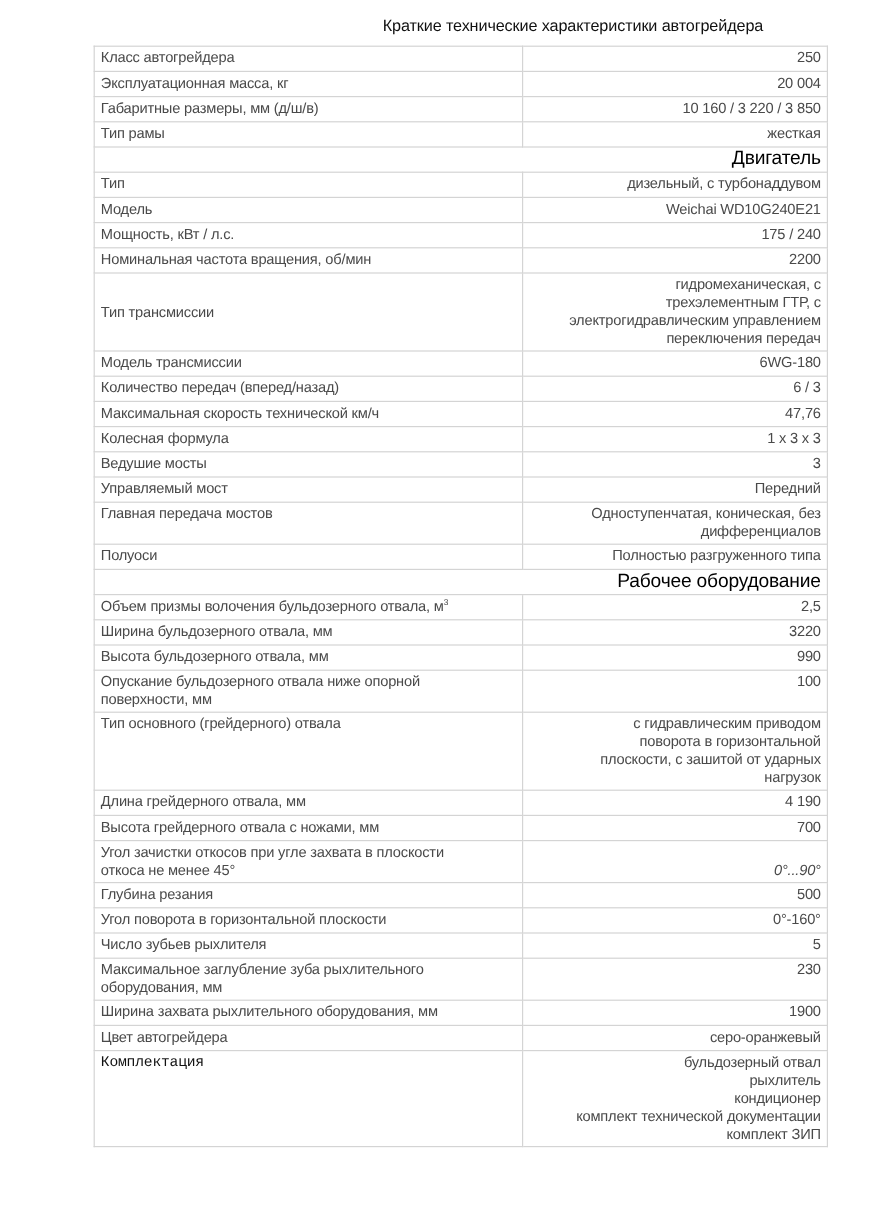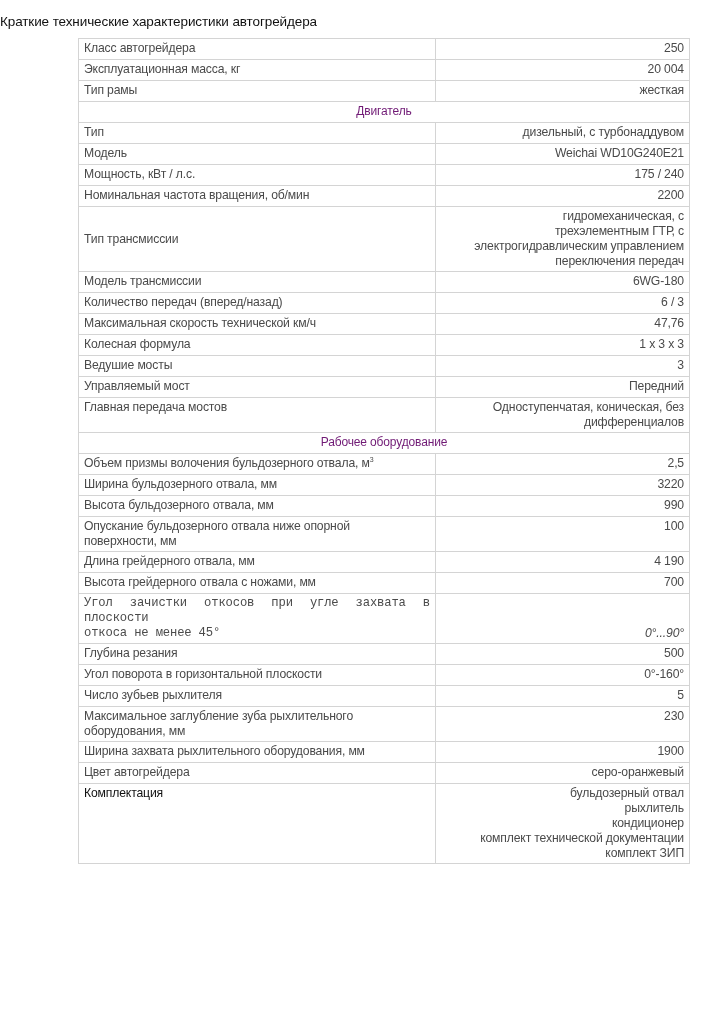--- a/index.html
+++ b/index.html
@@ -8,7 +8,7 @@
     font-family: "Liberation Sans", sans-serif; color: #3a3a3a;
   }
   .doc-title {
-    position: absolute; left: 0; top: 14px; width: 620px; text-align: left;
+    position: absolute; left: 16px; top: 14px; width: 620px; text-align: right;
     font-size: 13.5px; color: #111; letter-spacing: -0.1px;
   }
   table.specs {

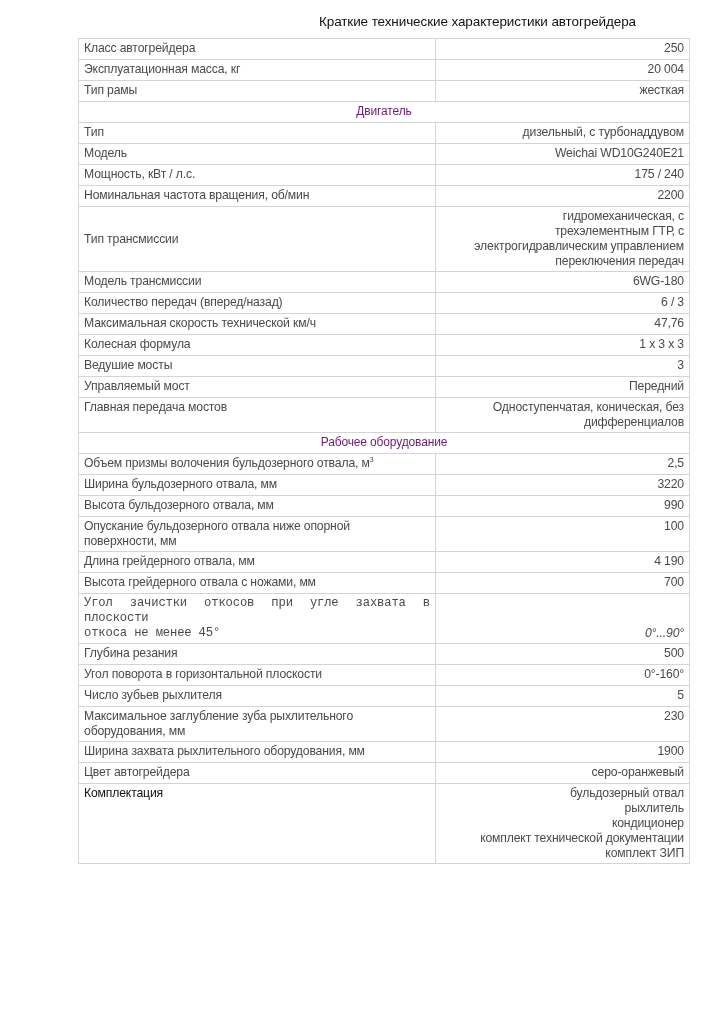--- a/index.html
+++ b/index.html
@@ -54,6 +54,10 @@
       <td class="val">20 004</td>
     </tr>
     <tr>
+      <td>Габаритные размеры, мм (д/ш/в)</td>
+      <td class="val">10 160 / 3 220 / 3 850</td>
+    </tr>
+    <tr>
       <td>Тип рамы</td>
       <td class="val">жесткая</td>
     </tr>

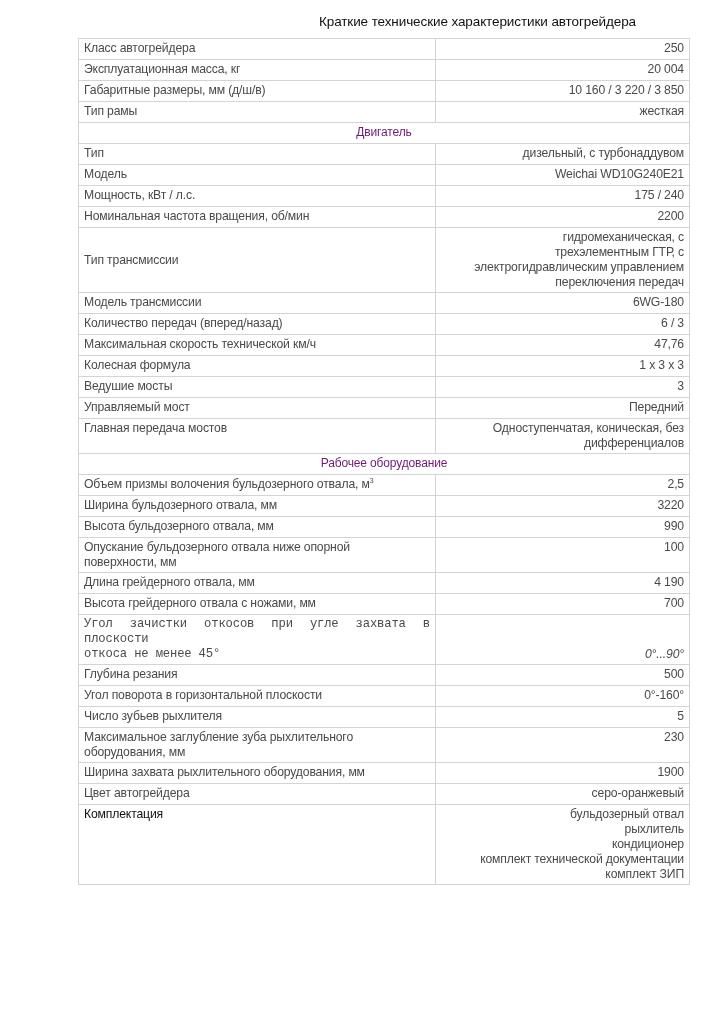--- a/index.html
+++ b/index.html
@@ -27,7 +27,7 @@
   table.specs td.mid { vertical-align: middle; }
   table.specs td.bot { vertical-align: bottom; font-style: italic; }
   table.specs tr.section td {
-    text-align: center; color: #701a75; font-size: 12px;
+    text-align: right; color: #000000; font-size: 16px;
   }
   table.specs td.strong { color: #111; }
   table.specs td.just { text-align: justify; font-family: Liberation Mono, monospace; }

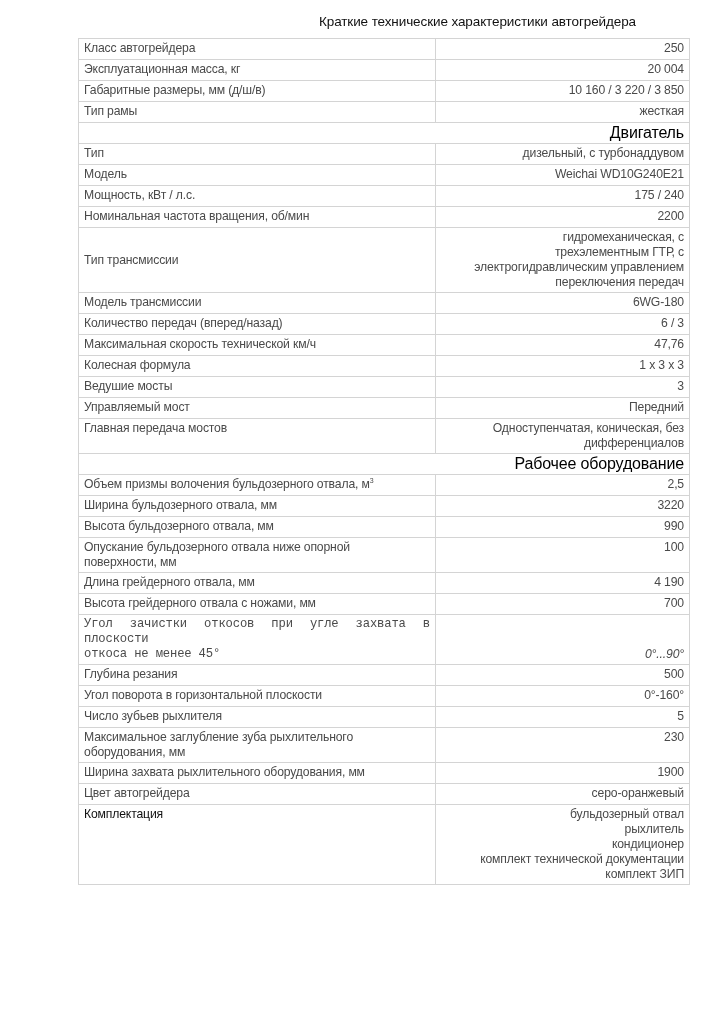--- a/index.html
+++ b/index.html
@@ -122,6 +122,10 @@
         <span class="line">дифференциалов</span>
       </td>
     </tr>
+    <tr>
+      <td>Полуоси</td>
+      <td class="val">Полностью разгруженного типа</td>
+    </tr>
 
     <tr class="section">
       <td colspan="2">Рабочее оборудование</td>

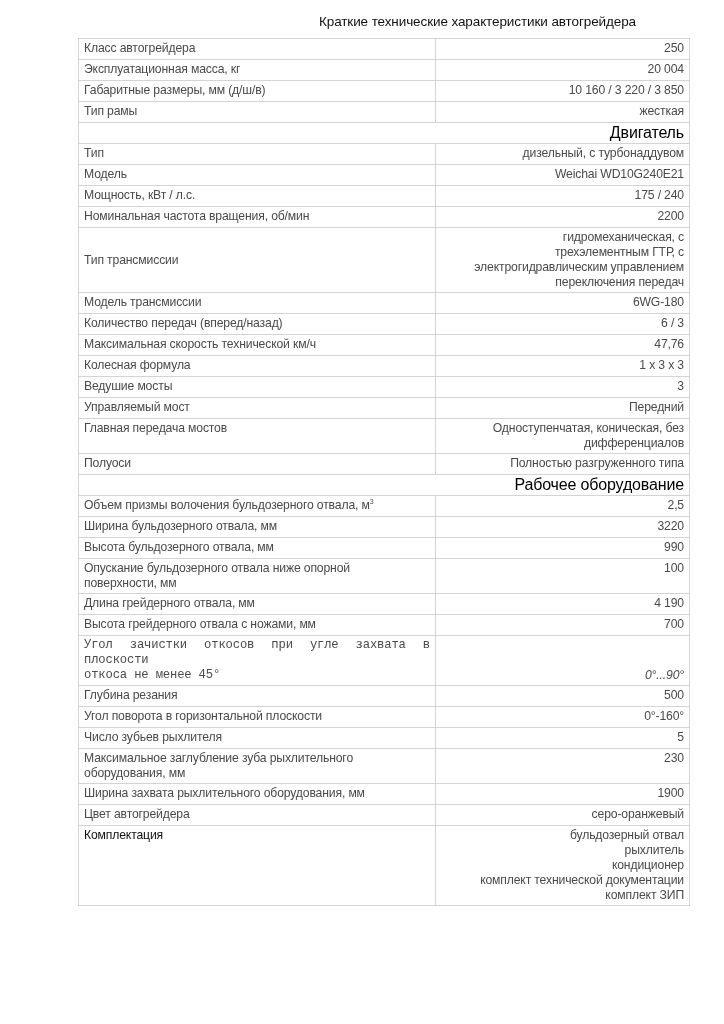--- a/index.html
+++ b/index.html
@@ -150,6 +150,15 @@
       <td class="val">100</td>
     </tr>
     <tr>
+      <td>Тип основного (грейдерного) отвала</td>
+      <td class="val">
+        <span class="line">с гидравлическим приводом</span>
+        <span class="line">поворота в горизонтальной</span>
+        <span class="line">плоскости, с зашитой от ударных</span>
+        <span class="line">нагрузок</span>
+      </td>
+    </tr>
+    <tr>
       <td>Длина грейдерного отвала, мм</td>
       <td class="val">4 190</td>
     </tr>

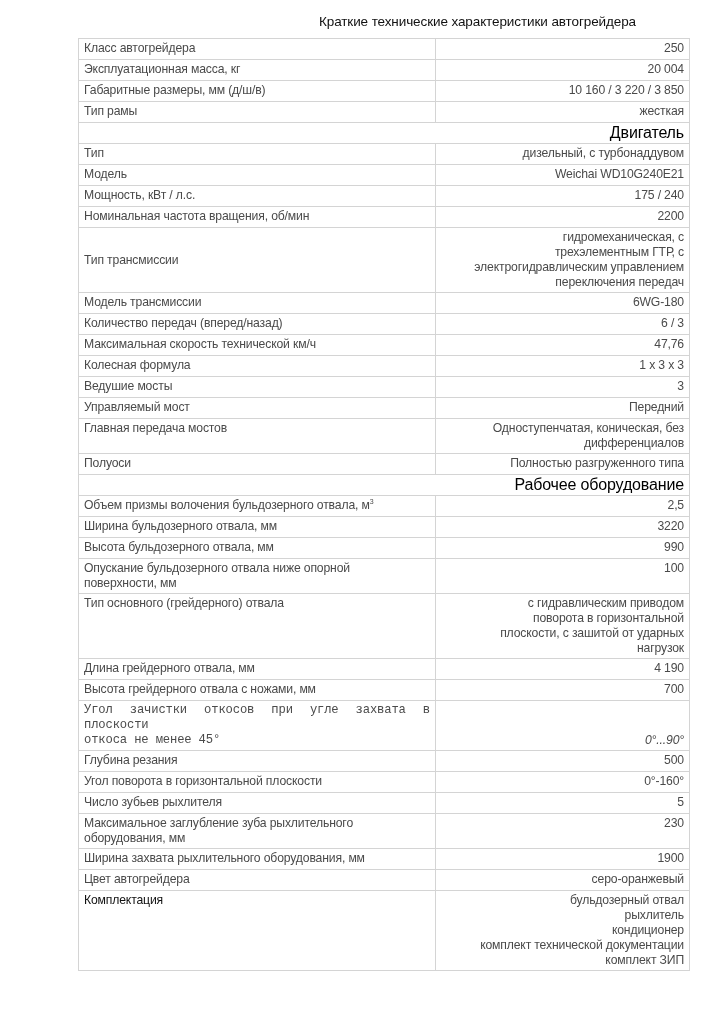--- a/index.html
+++ b/index.html
@@ -30,7 +30,7 @@
     text-align: right; color: #000000; font-size: 16px;
   }
   table.specs td.strong { color: #111; }
-  table.specs td.just { text-align: justify; font-family: Liberation Mono, monospace; }
+  table.specs td.just { text-align: justify; }
   sup { font-size: 7px; line-height: 0; }
   .line { display: block; }
 </style>

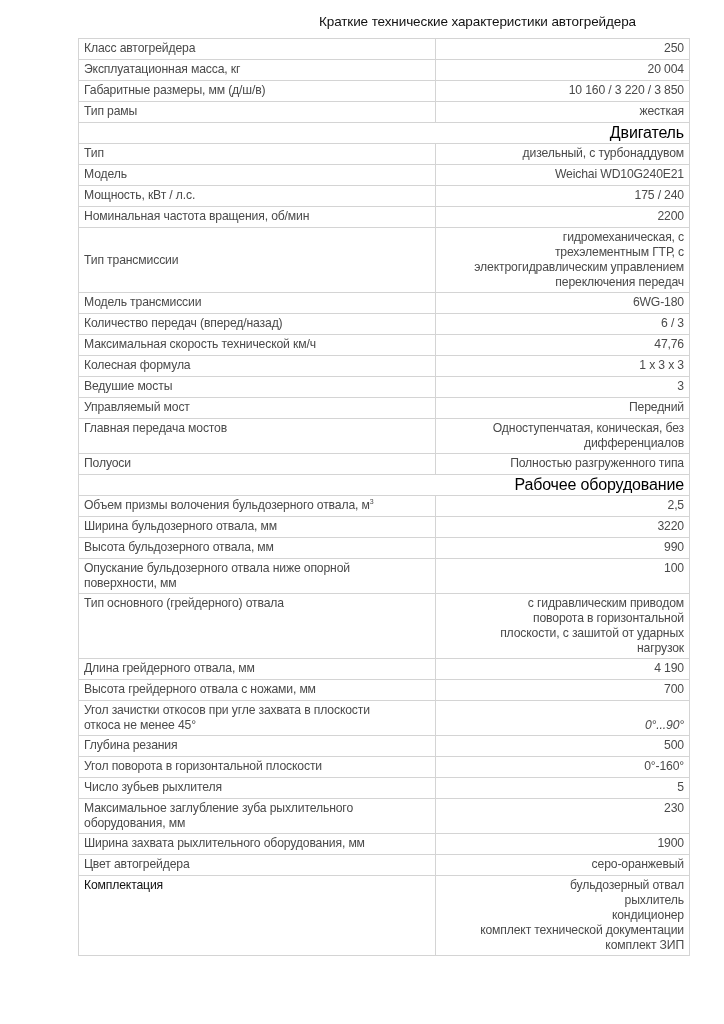--- a/index.html
+++ b/index.html
@@ -29,7 +29,7 @@
   table.specs tr.section td {
     text-align: right; color: #000000; font-size: 16px;
   }
-  table.specs td.strong { color: #111; }
+  table.specs td.strong { color: #111; font-family: Liberation Mono, monospace; }
   table.specs td.just { text-align: justify; }
   sup { font-size: 7px; line-height: 0; }
   .line { display: block; }

